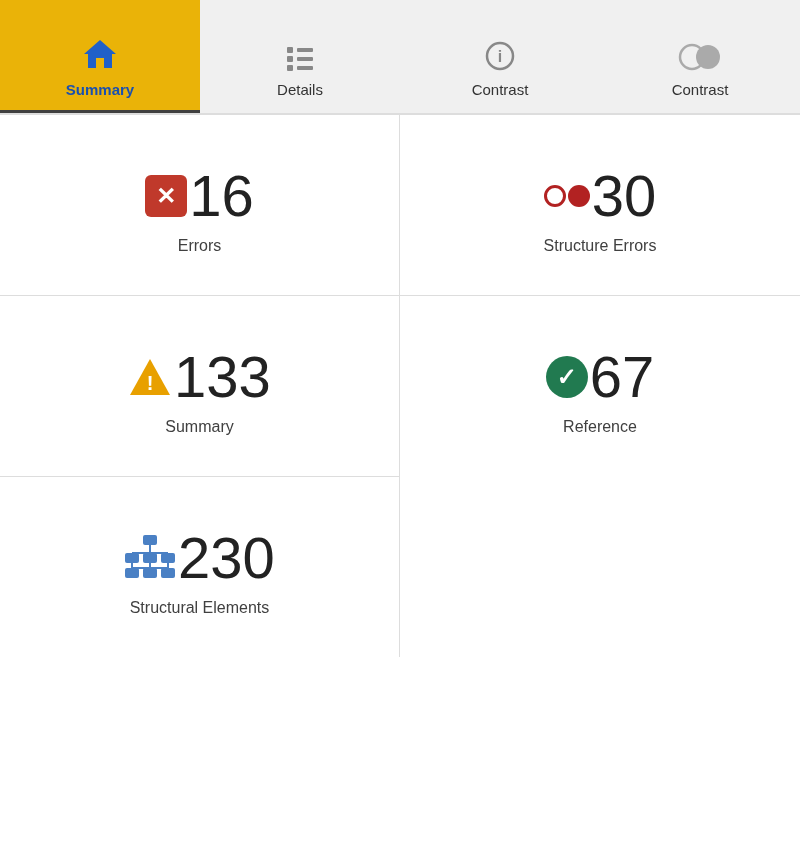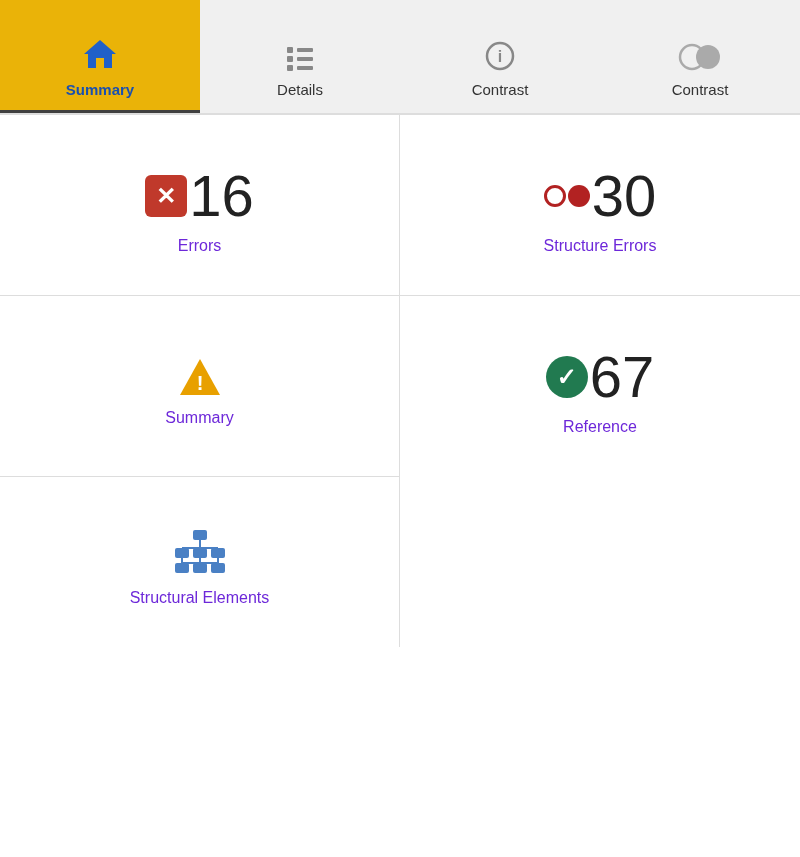--- a/index.html
+++ b/index.html
@@ -122,7 +122,7 @@
 
     .metric-label {
       font-size: 16px;
-      color: #6d28d9;
+      color: #404040;
       margin-top: 4px;
     }
 

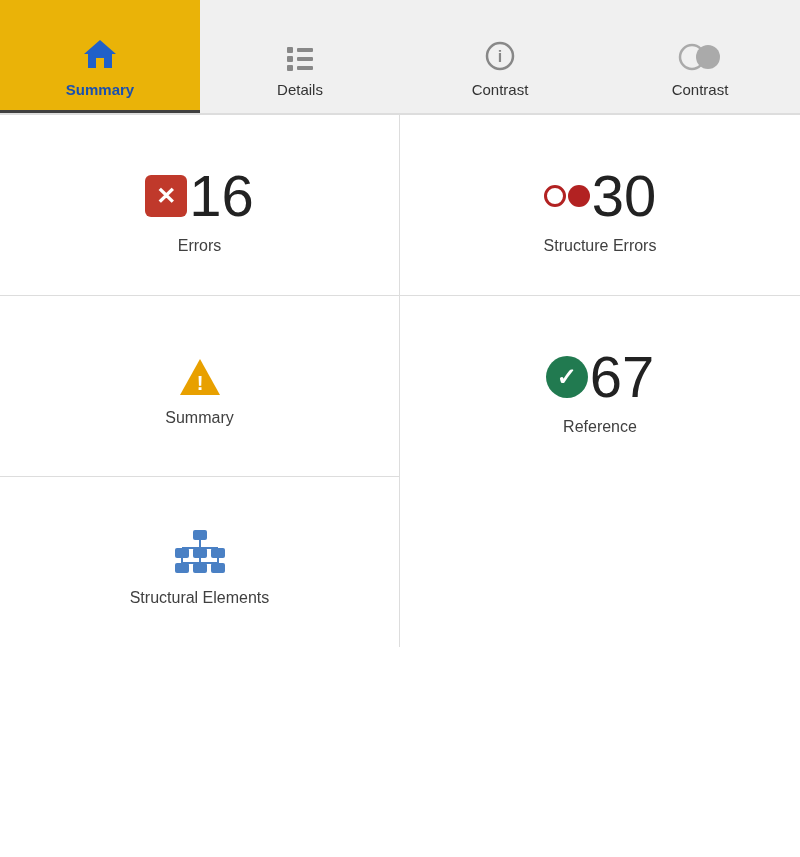--- a/index.html
+++ b/index.html
@@ -269,6 +269,7 @@
           <text x="22" y="33" text-anchor="middle" font-size="20" font-weight="bold" fill="white">!</text>
         </svg>
       </div>
+      <span class="metric-number">133</span>
     </div>
     <span class="metric-label">Summary</span>
   </div>

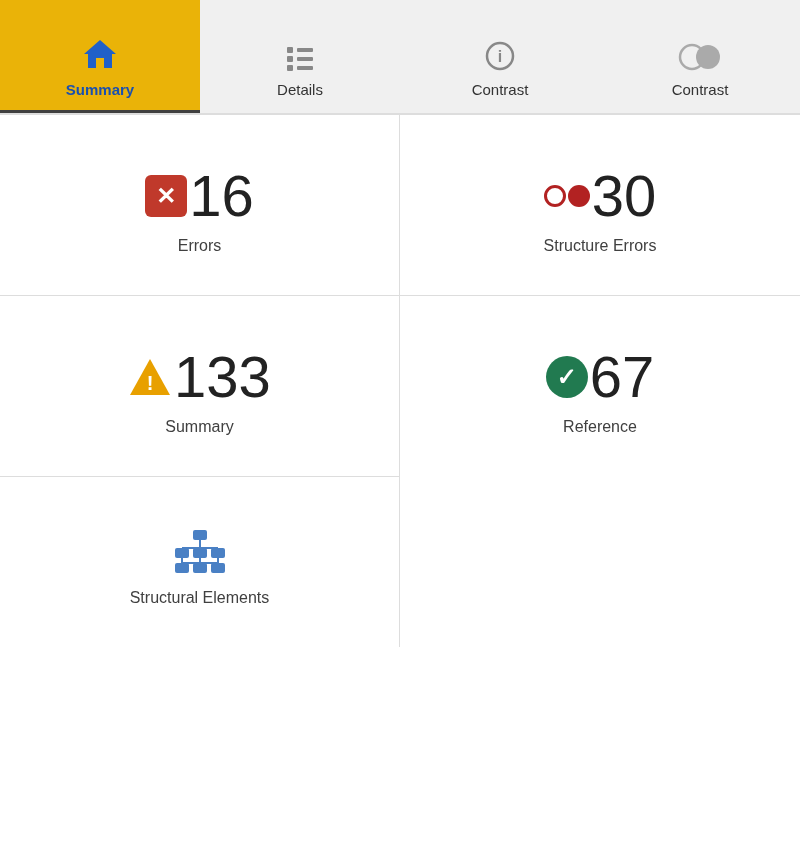--- a/index.html
+++ b/index.html
@@ -310,6 +310,7 @@
           <rect x="37" y="34" width="14" height="10" rx="2" fill="#4a80c4"></rect>
         </svg>
       </div>
+      <span class="metric-number">230</span>
     </div>
     <span class="metric-label">Structural Elements</span>
   </div>

